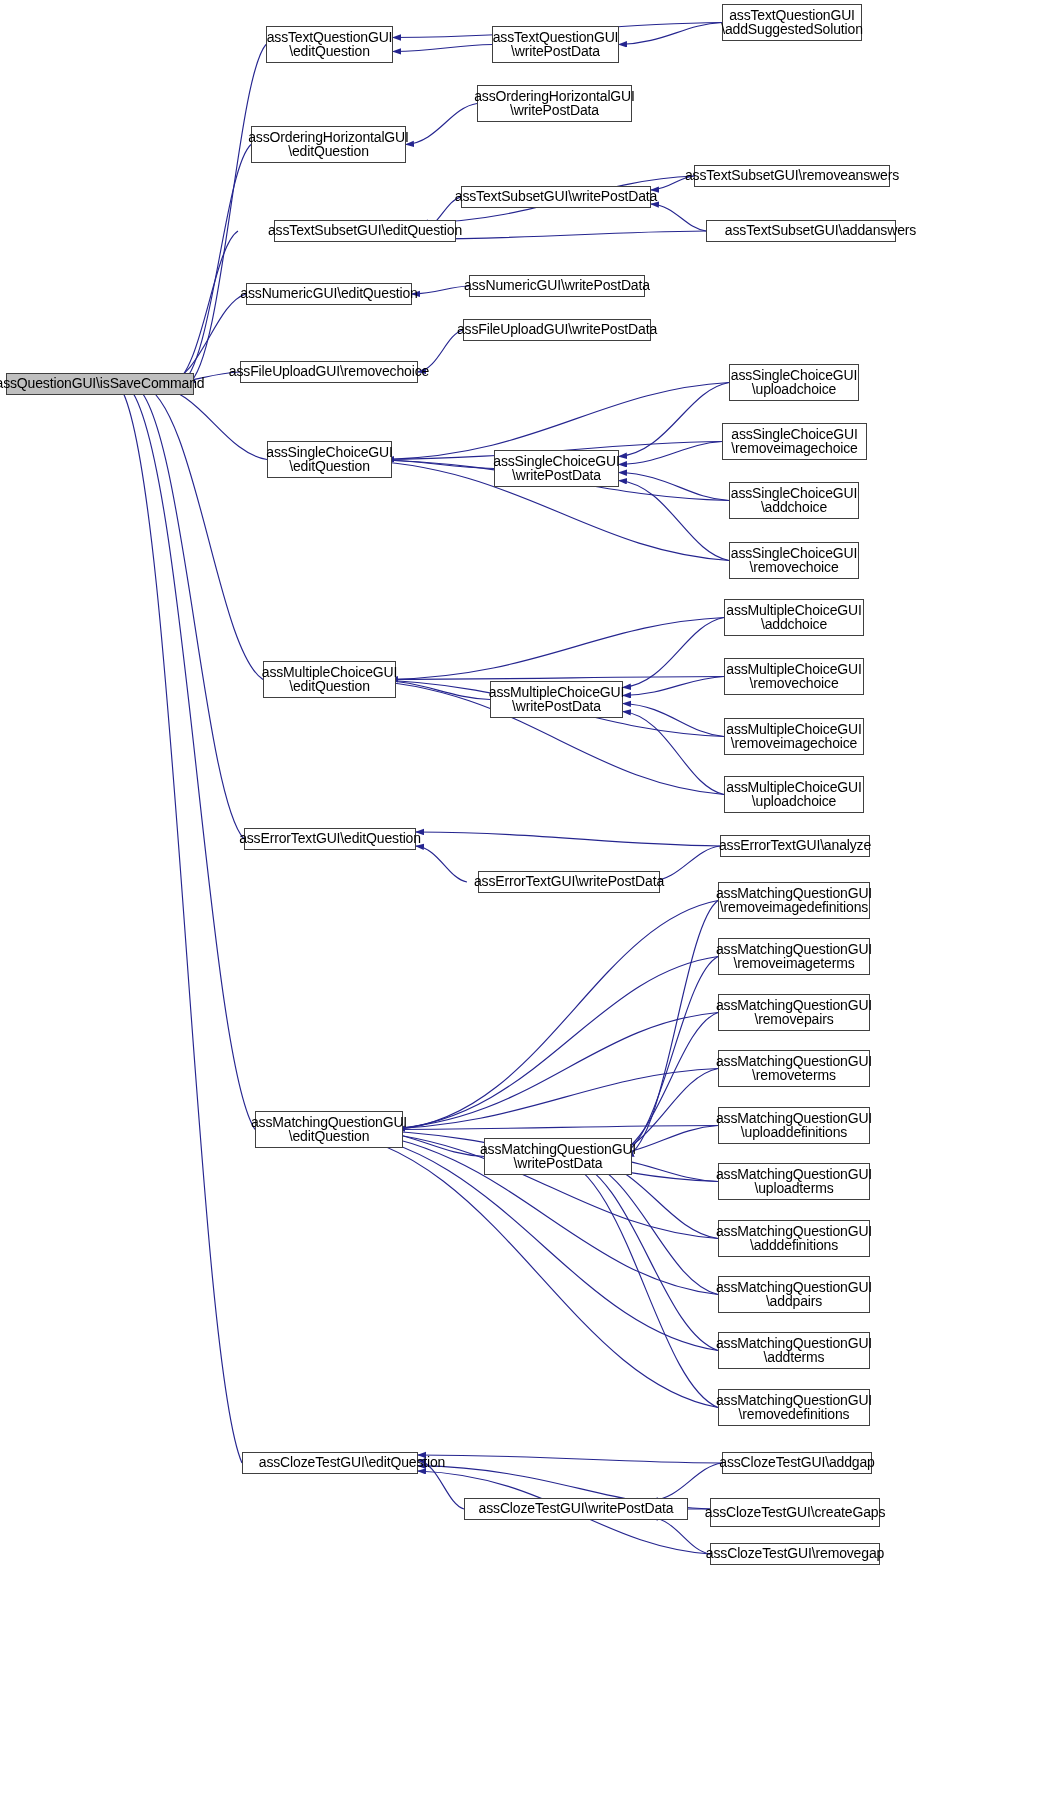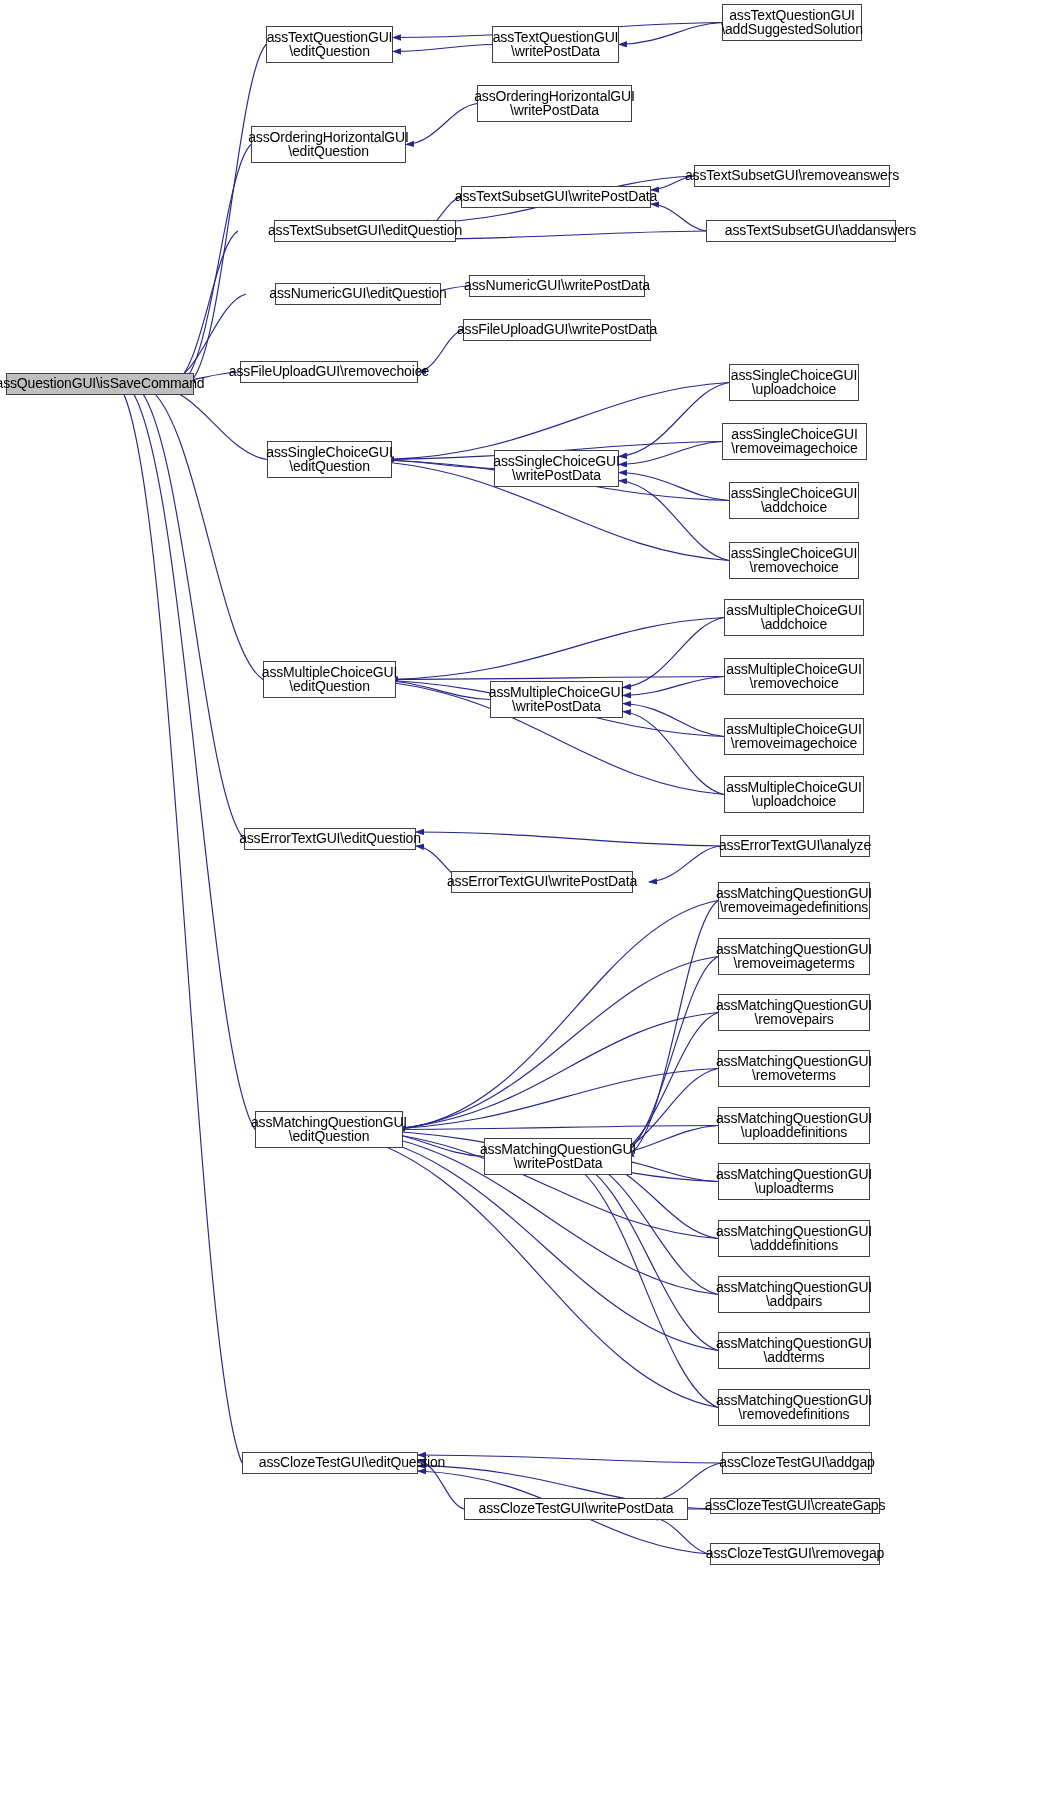--- a/index.html
+++ b/index.html
@@ -111,7 +111,7 @@
       <div class="node" style="left: 461px; top: 186px; width: 190px; height: 22px;">assTextSubsetGUI\writePostData</div>
       <div class="node" style="left: 694px; top: 165px; width: 196px; height: 22px;">assTextSubsetGUI\removeanswers</div>
       <div class="node" style="left: 706px; top: 220px; width: 190px; height: 22px; padding-left: 39px;">assTextSubsetGUI\addanswers</div>
-      <div class="node" style="left: 246px; top: 283px; width: 166px; height: 22px; margin-left: 29px;">assNumericGUI\editQuestion</div>
+      <div class="node" style="left: 246px; top: 283px; width: 166px; height: 22px;">assNumericGUI\editQuestion</div>
       <div class="node" style="left: 469px; top: 275px; width: 176px; height: 22px;">assNumericGUI\writePostData</div>
       <div class="node" style="left: 240px; top: 361px; width: 178px; height: 22px;">assFileUploadGUI\removechoice</div>
       <div class="node" style="left: 463px; top: 319px; width: 188px; height: 22px;">assFileUploadGUI\writePostData</div>

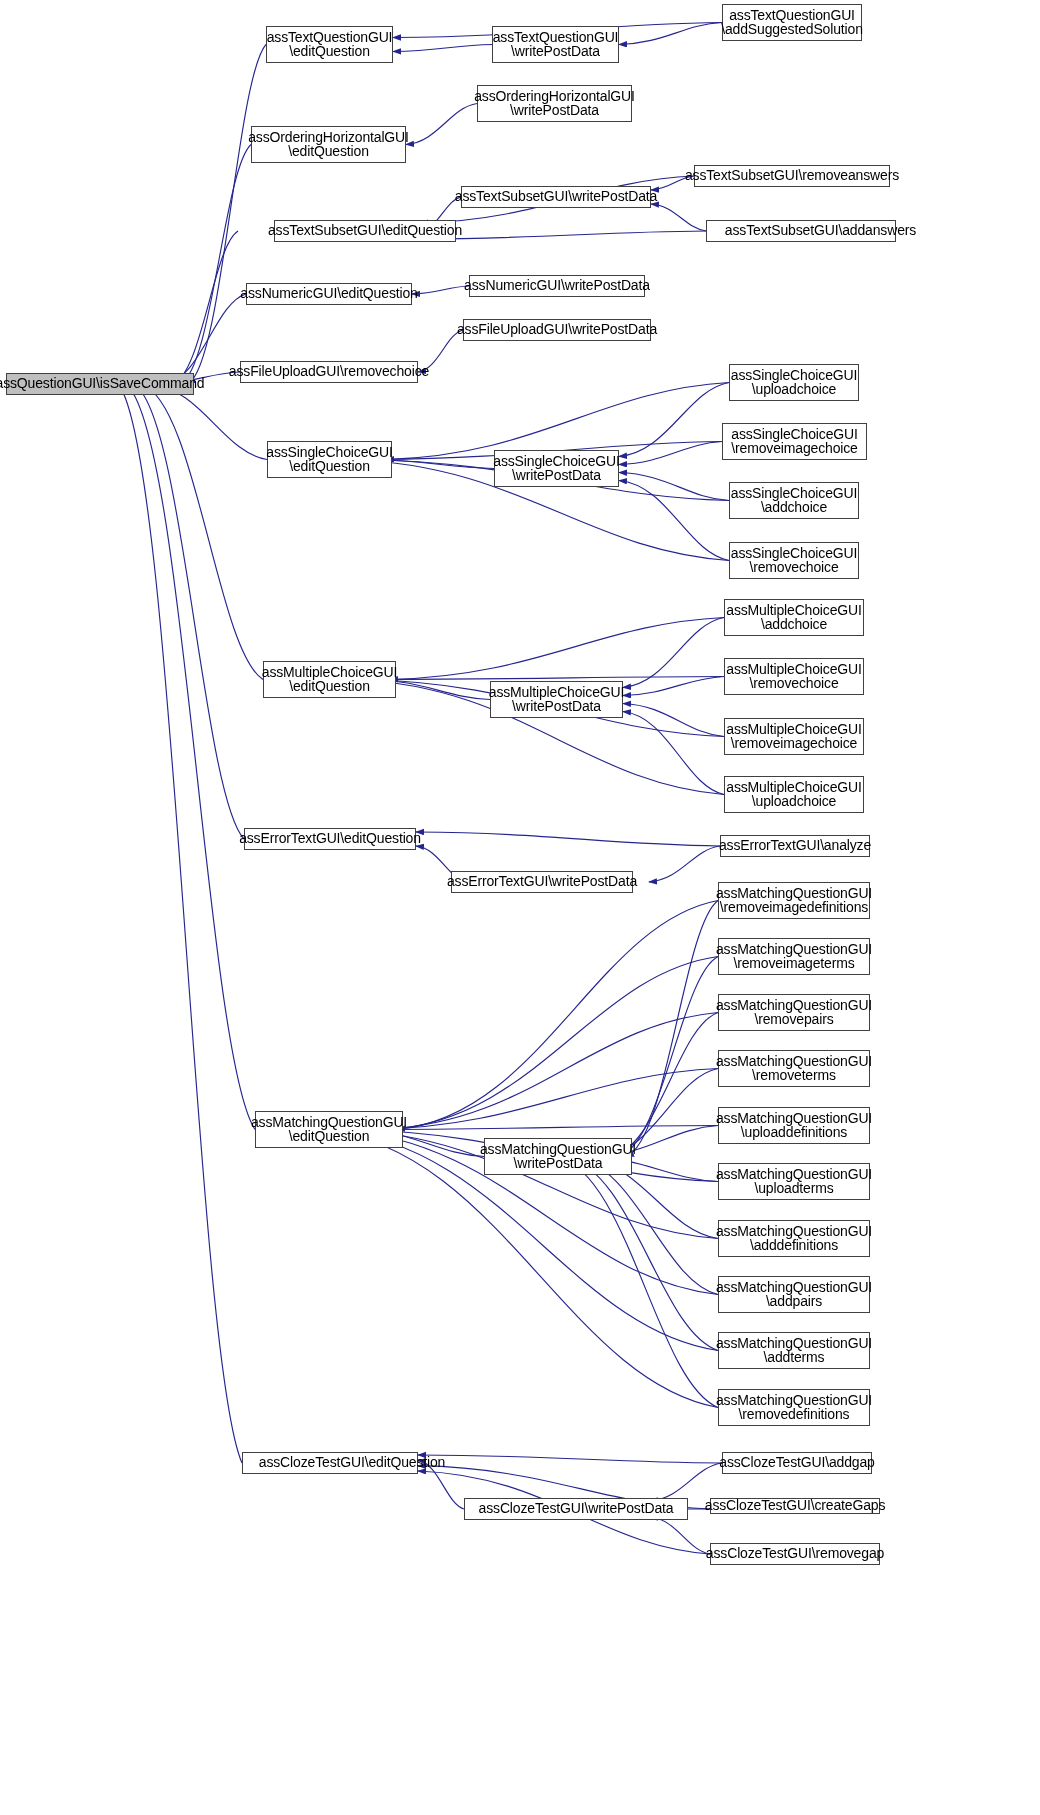--- a/index.html
+++ b/index.html
@@ -140,7 +140,7 @@
       <div class="node" style="left: 724px; top: 776px; width: 140px; height: 37px;">assMultipleChoiceGUI
 \uploadchoice</div>
       <div class="node" style="left: 244px; top: 828px; width: 172px; height: 22px;">assErrorTextGUI\editQuestion</div>
-      <div class="node" style="left: 451px; top: 871px; width: 182px; height: 22px;">assErrorTextGUI\writePostData</div>
+      <div class="node" style="left: 478px; top: 871px; width: 182px; height: 22px;">assErrorTextGUI\writePostData</div>
       <div class="node" style="left: 720px; top: 835px; width: 150px; height: 22px;">assErrorTextGUI\analyze</div>
       <div class="node" style="left: 255px; top: 1111px; width: 148px; height: 37px;">assMatchingQuestionGUI
 \editQuestion</div>

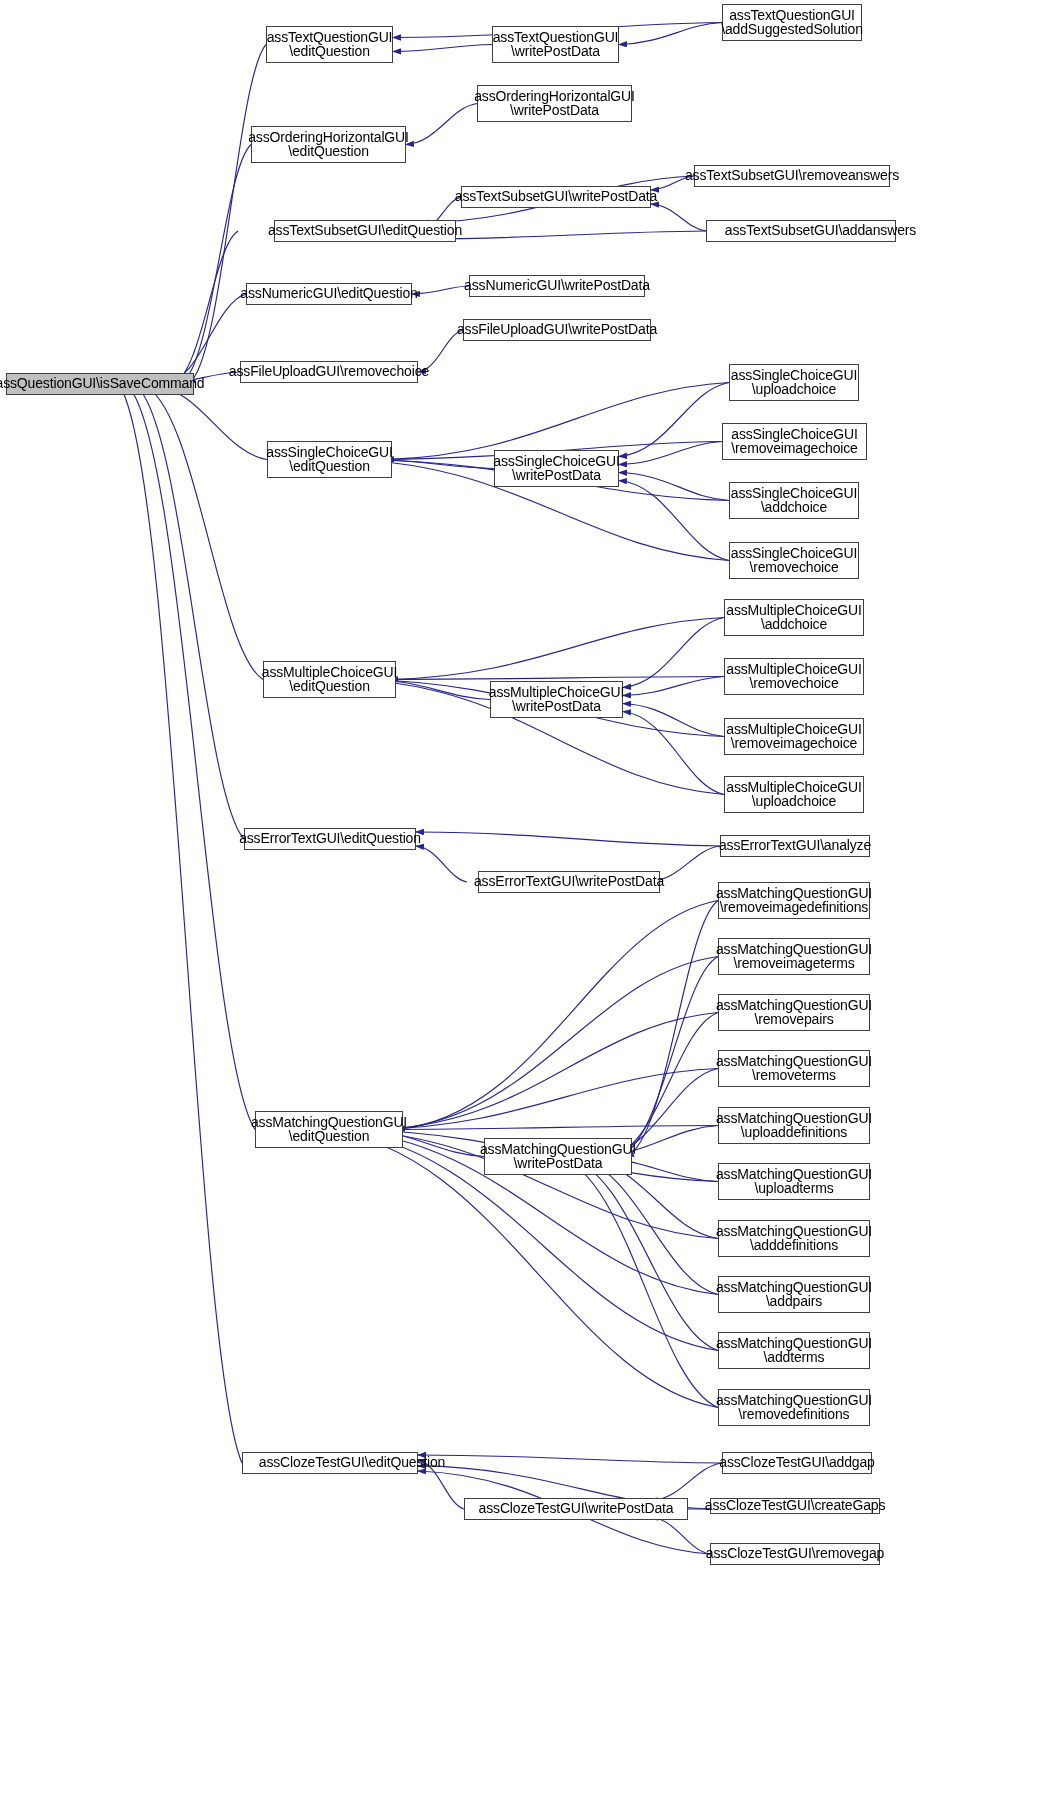--- a/index.html
+++ b/index.html
@@ -169,7 +169,7 @@
       <div class="node" style="left: 242px; top: 1452px; width: 176px; height: 22px; padding-left: 44px;">assClozeTestGUI\editQuestion</div>
       <div class="node" style="left: 464px; top: 1498px; width: 224px; height: 22px;">assClozeTestGUI\writePostData</div>
       <div class="node" style="left: 722px; top: 1452px; width: 150px; height: 22px;">assClozeTestGUI\addgap</div>
-      <div class="node" style="left: 710px; top: 1498px; width: 170px; height: 16px;">assClozeTestGUI\createGaps</div>
+      <div class="node" style="left: 710px; top: 1498px; width: 170px; height: 29px;">assClozeTestGUI\createGaps</div>
       <div class="node" style="left: 710px; top: 1543px; width: 170px; height: 22px;">assClozeTestGUI\removegap</div>
     </div>
 </div>

